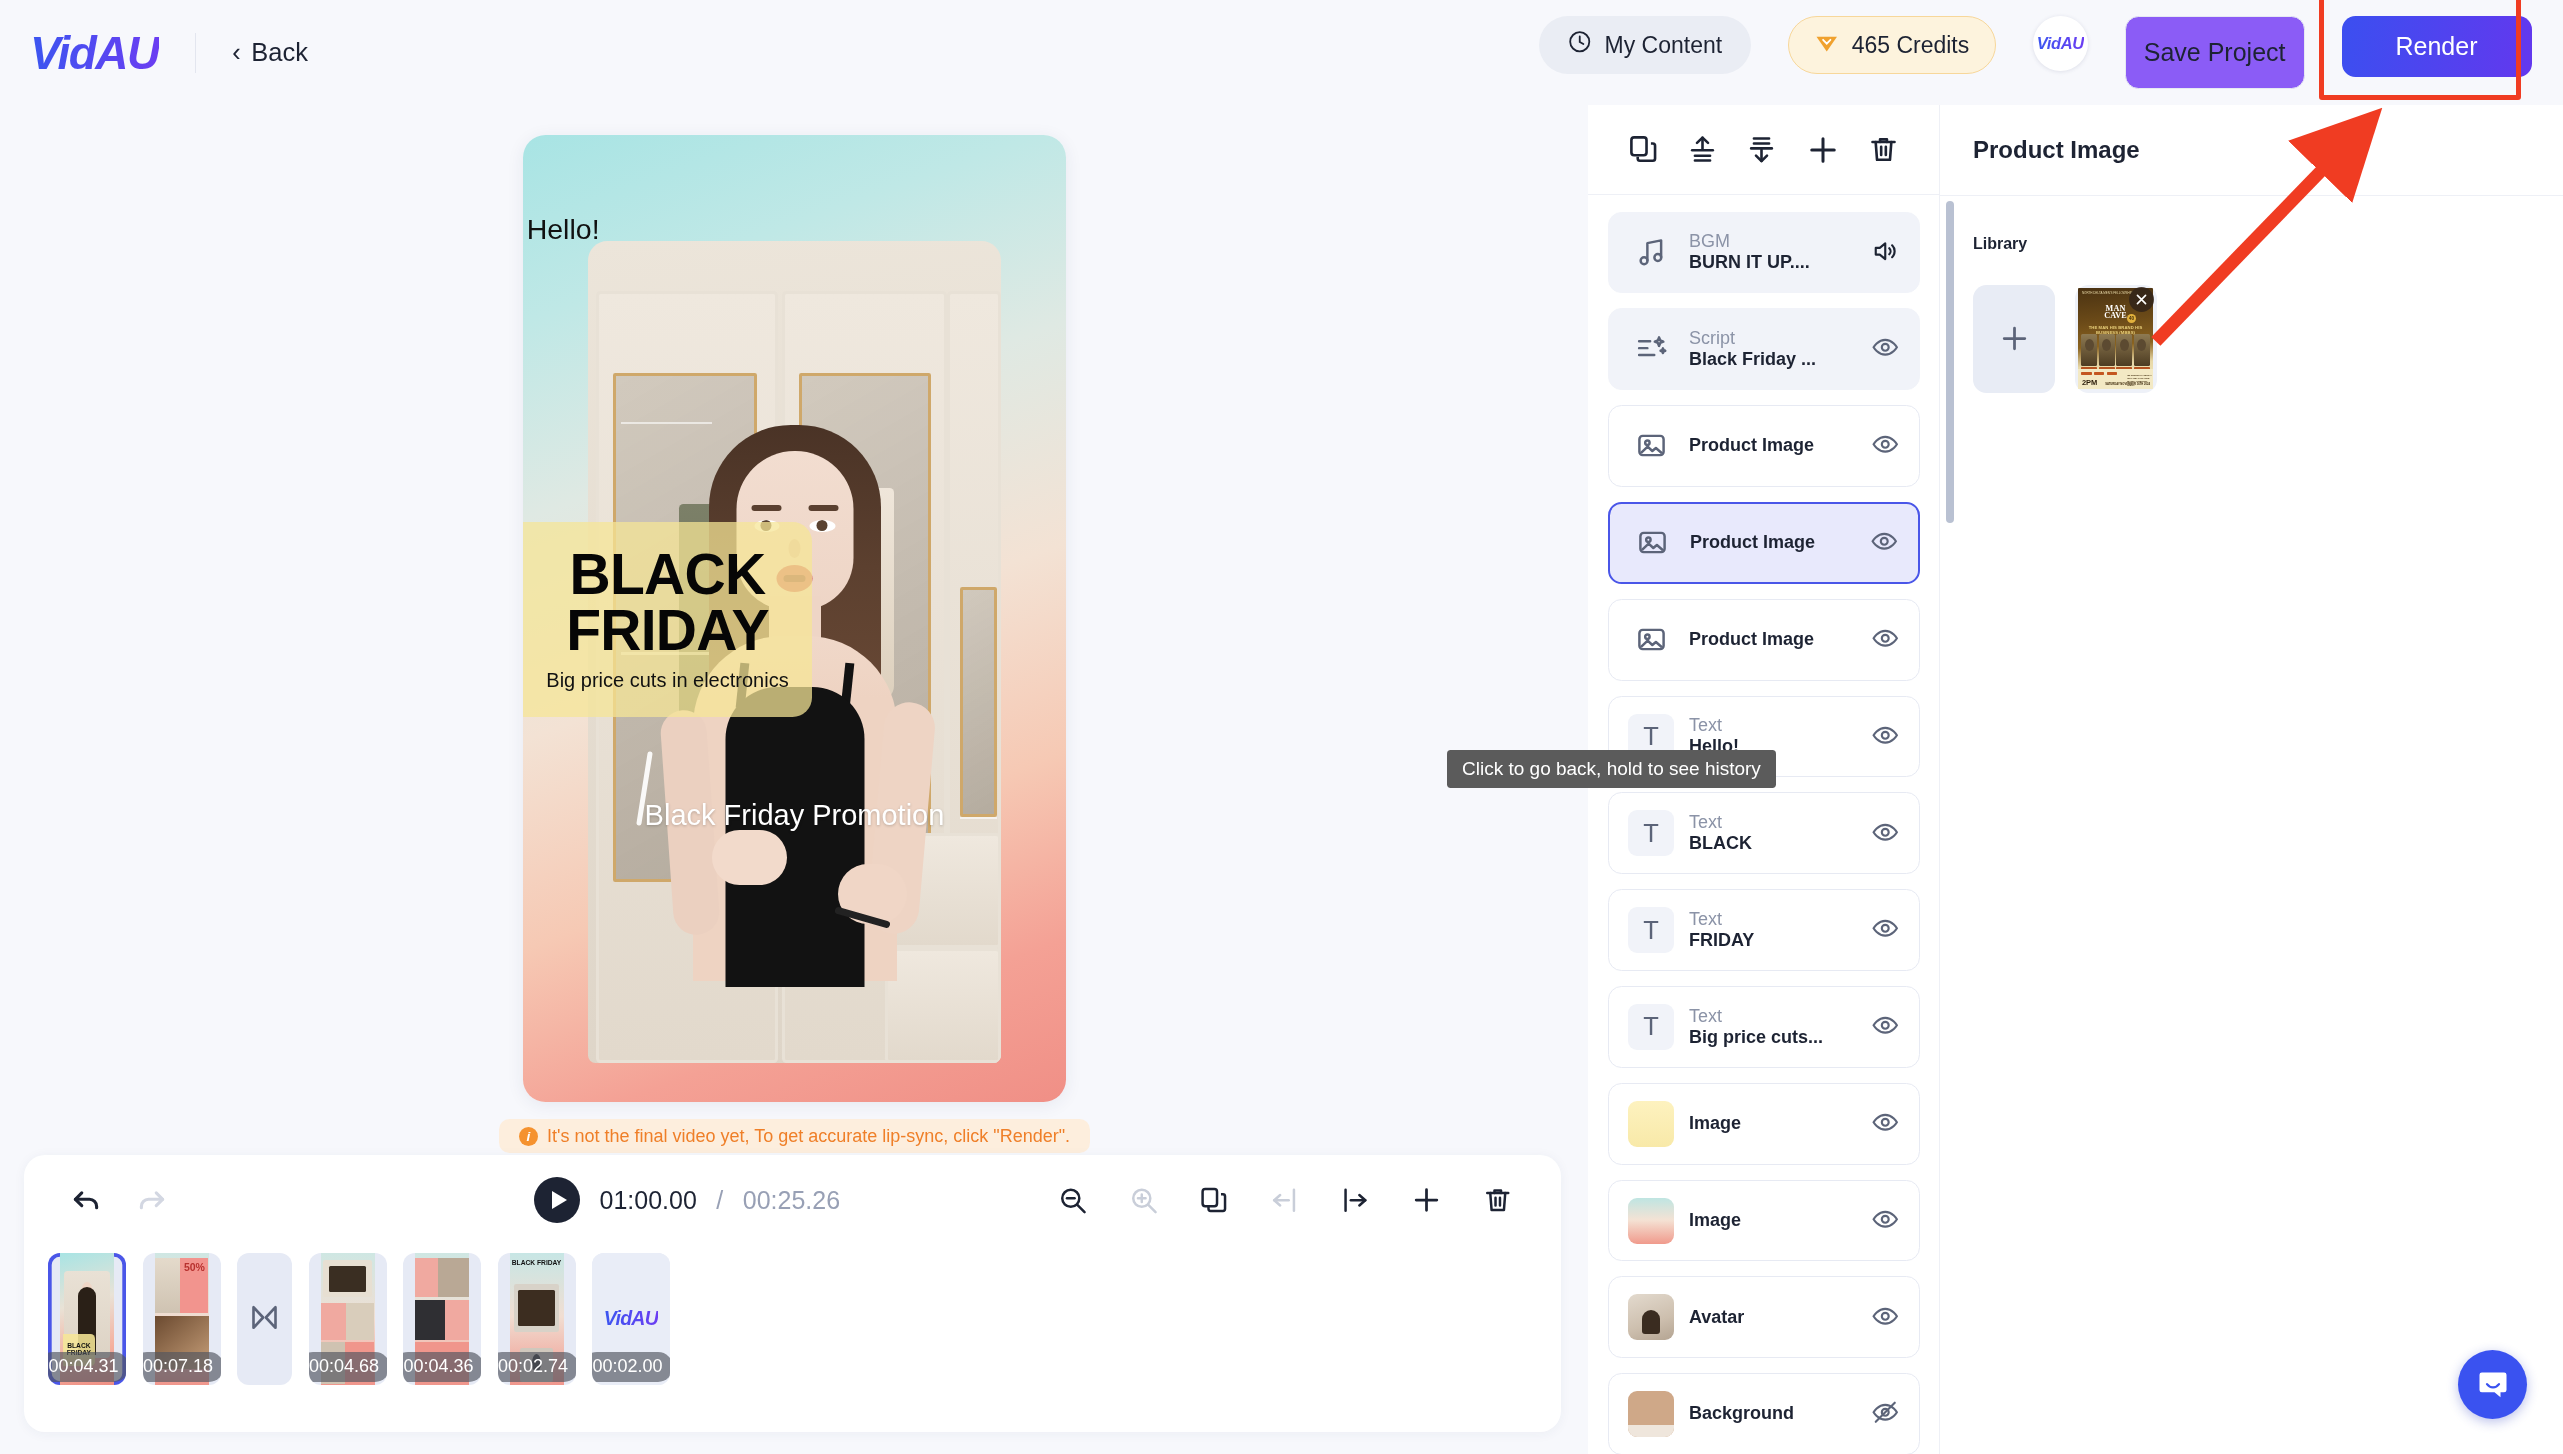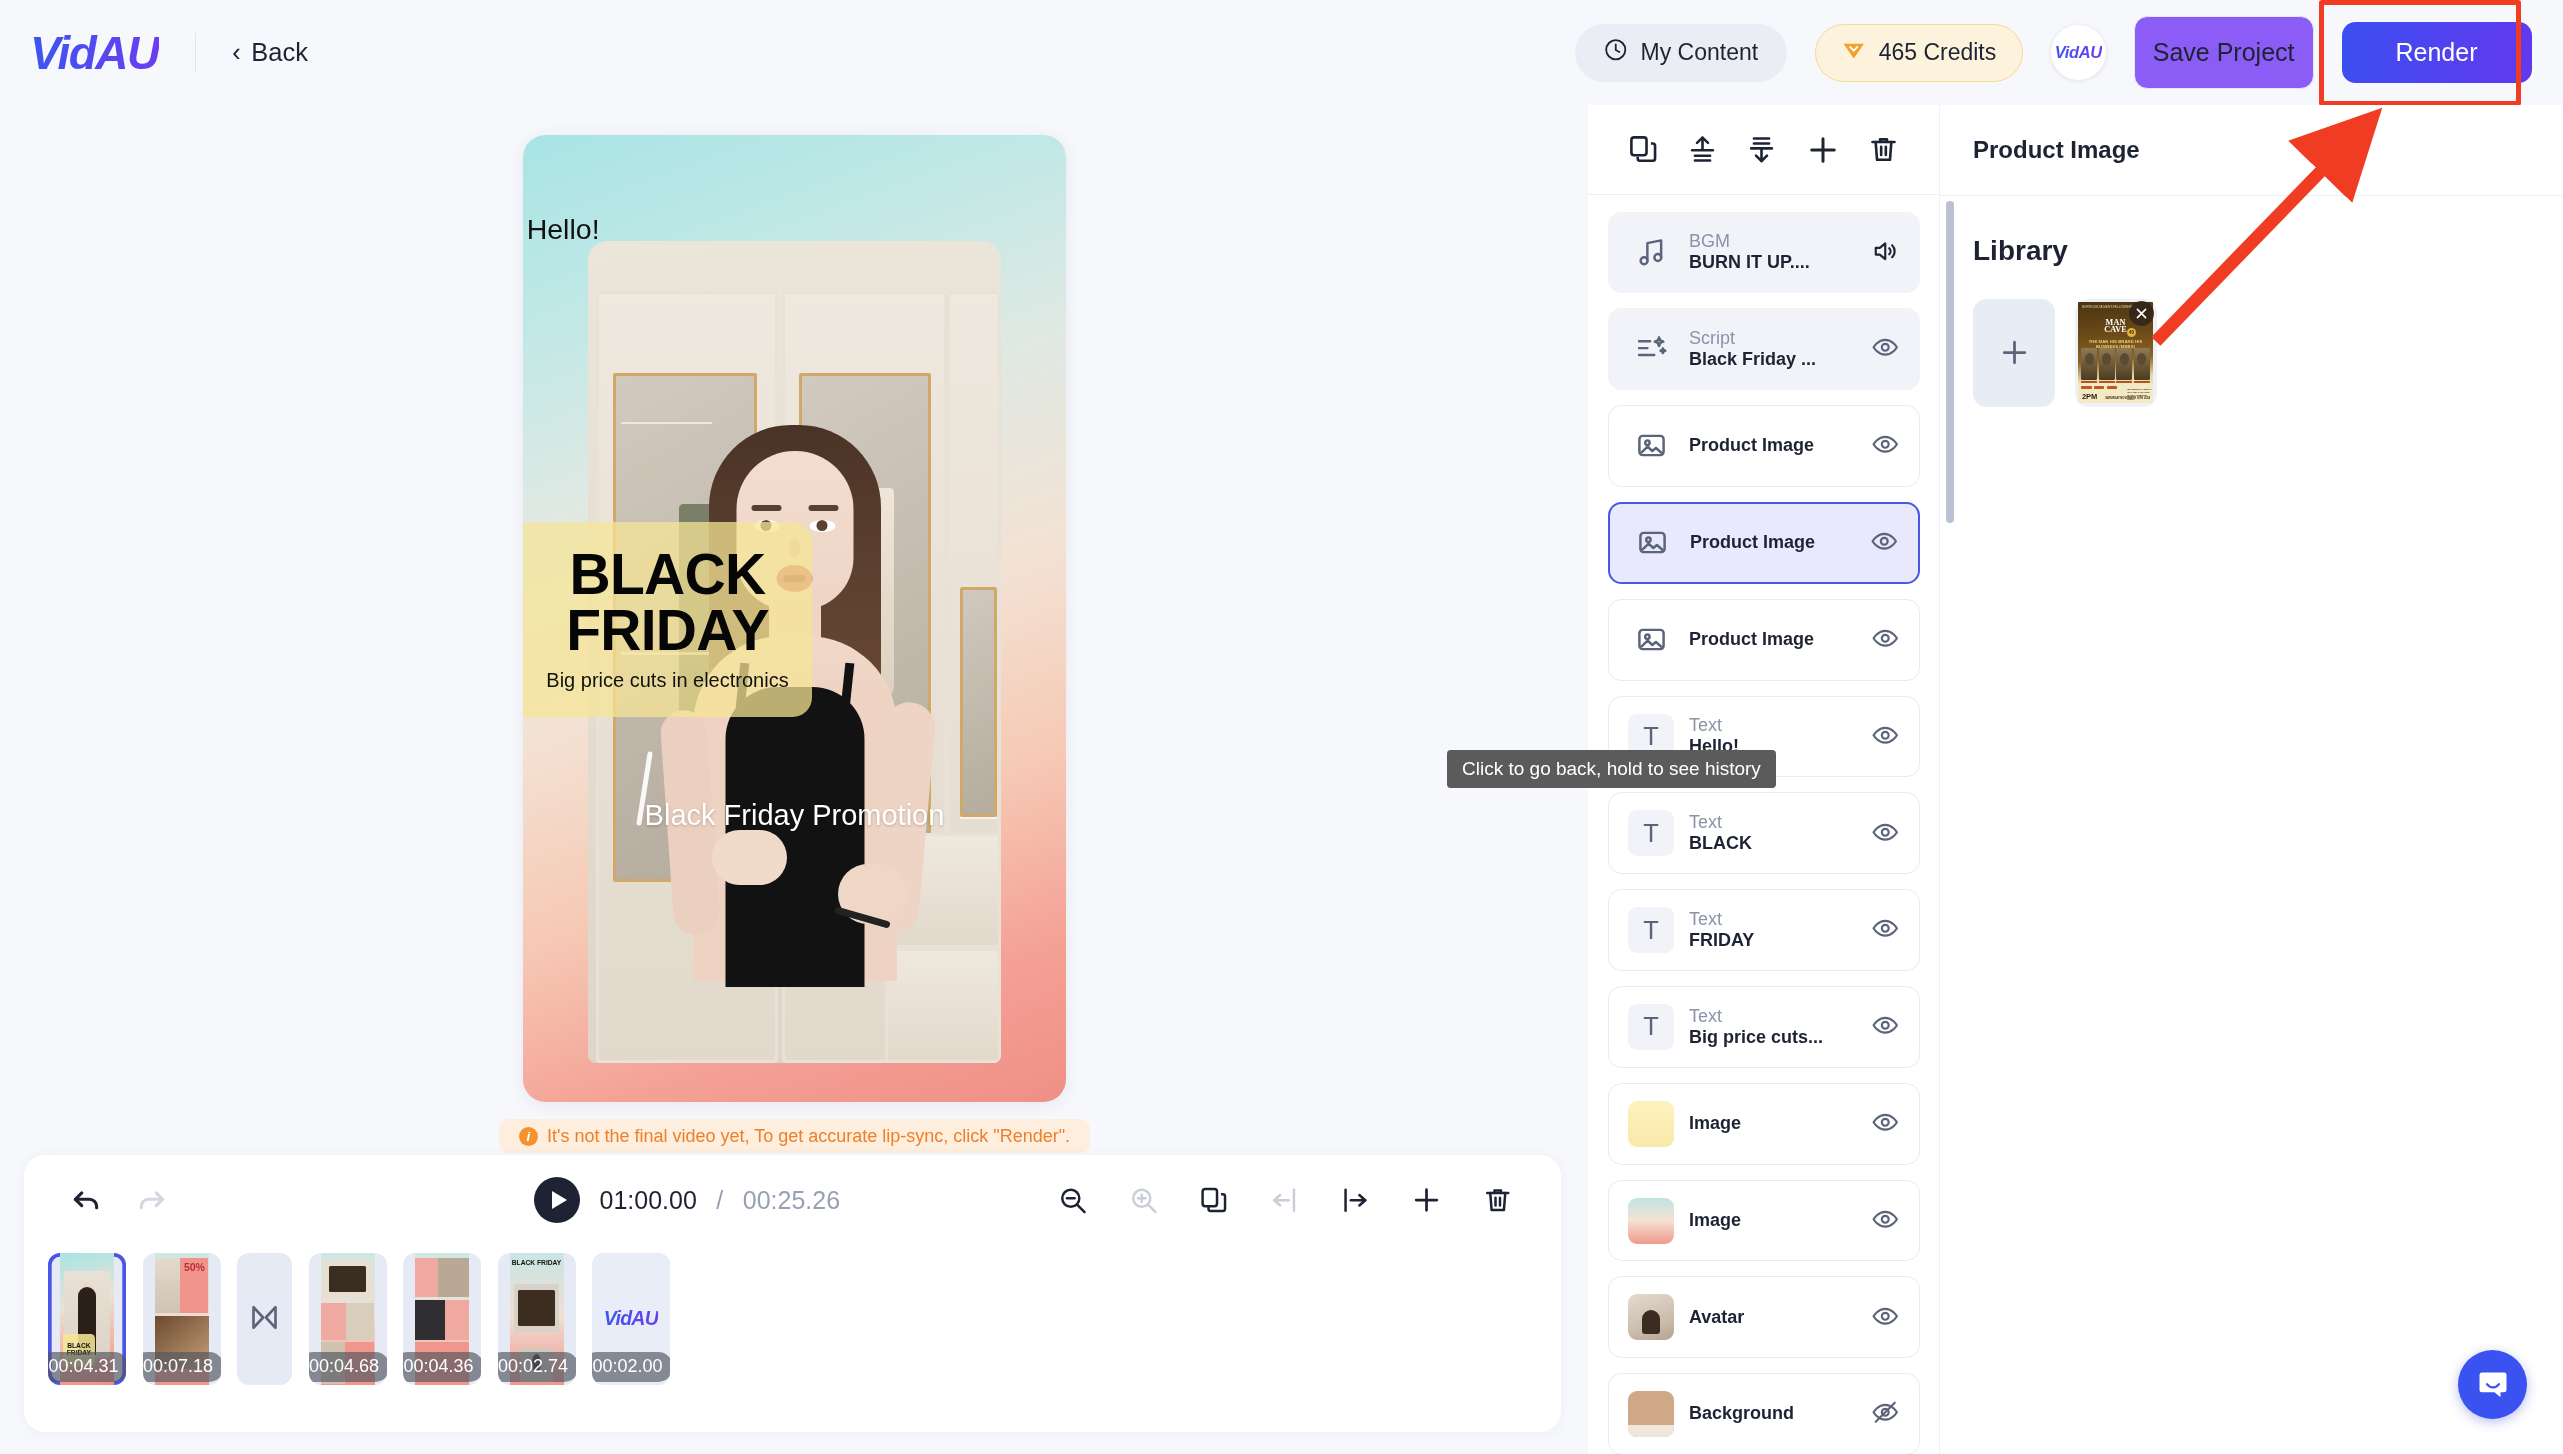--- a/index.html
+++ b/index.html
@@ -35,7 +35,7 @@
   }
   .backbtn .chev { font-size: 25.5px; color: #1d2333; line-height: 1; }
   .topright {
-    margin-left: auto; display: flex; align-items: center; gap: 28px;
+    margin-left: auto; display: flex; align-items: flex-start; gap: 37px;
     padding-right: 31.5px;
   }
   .pill-mycontent {

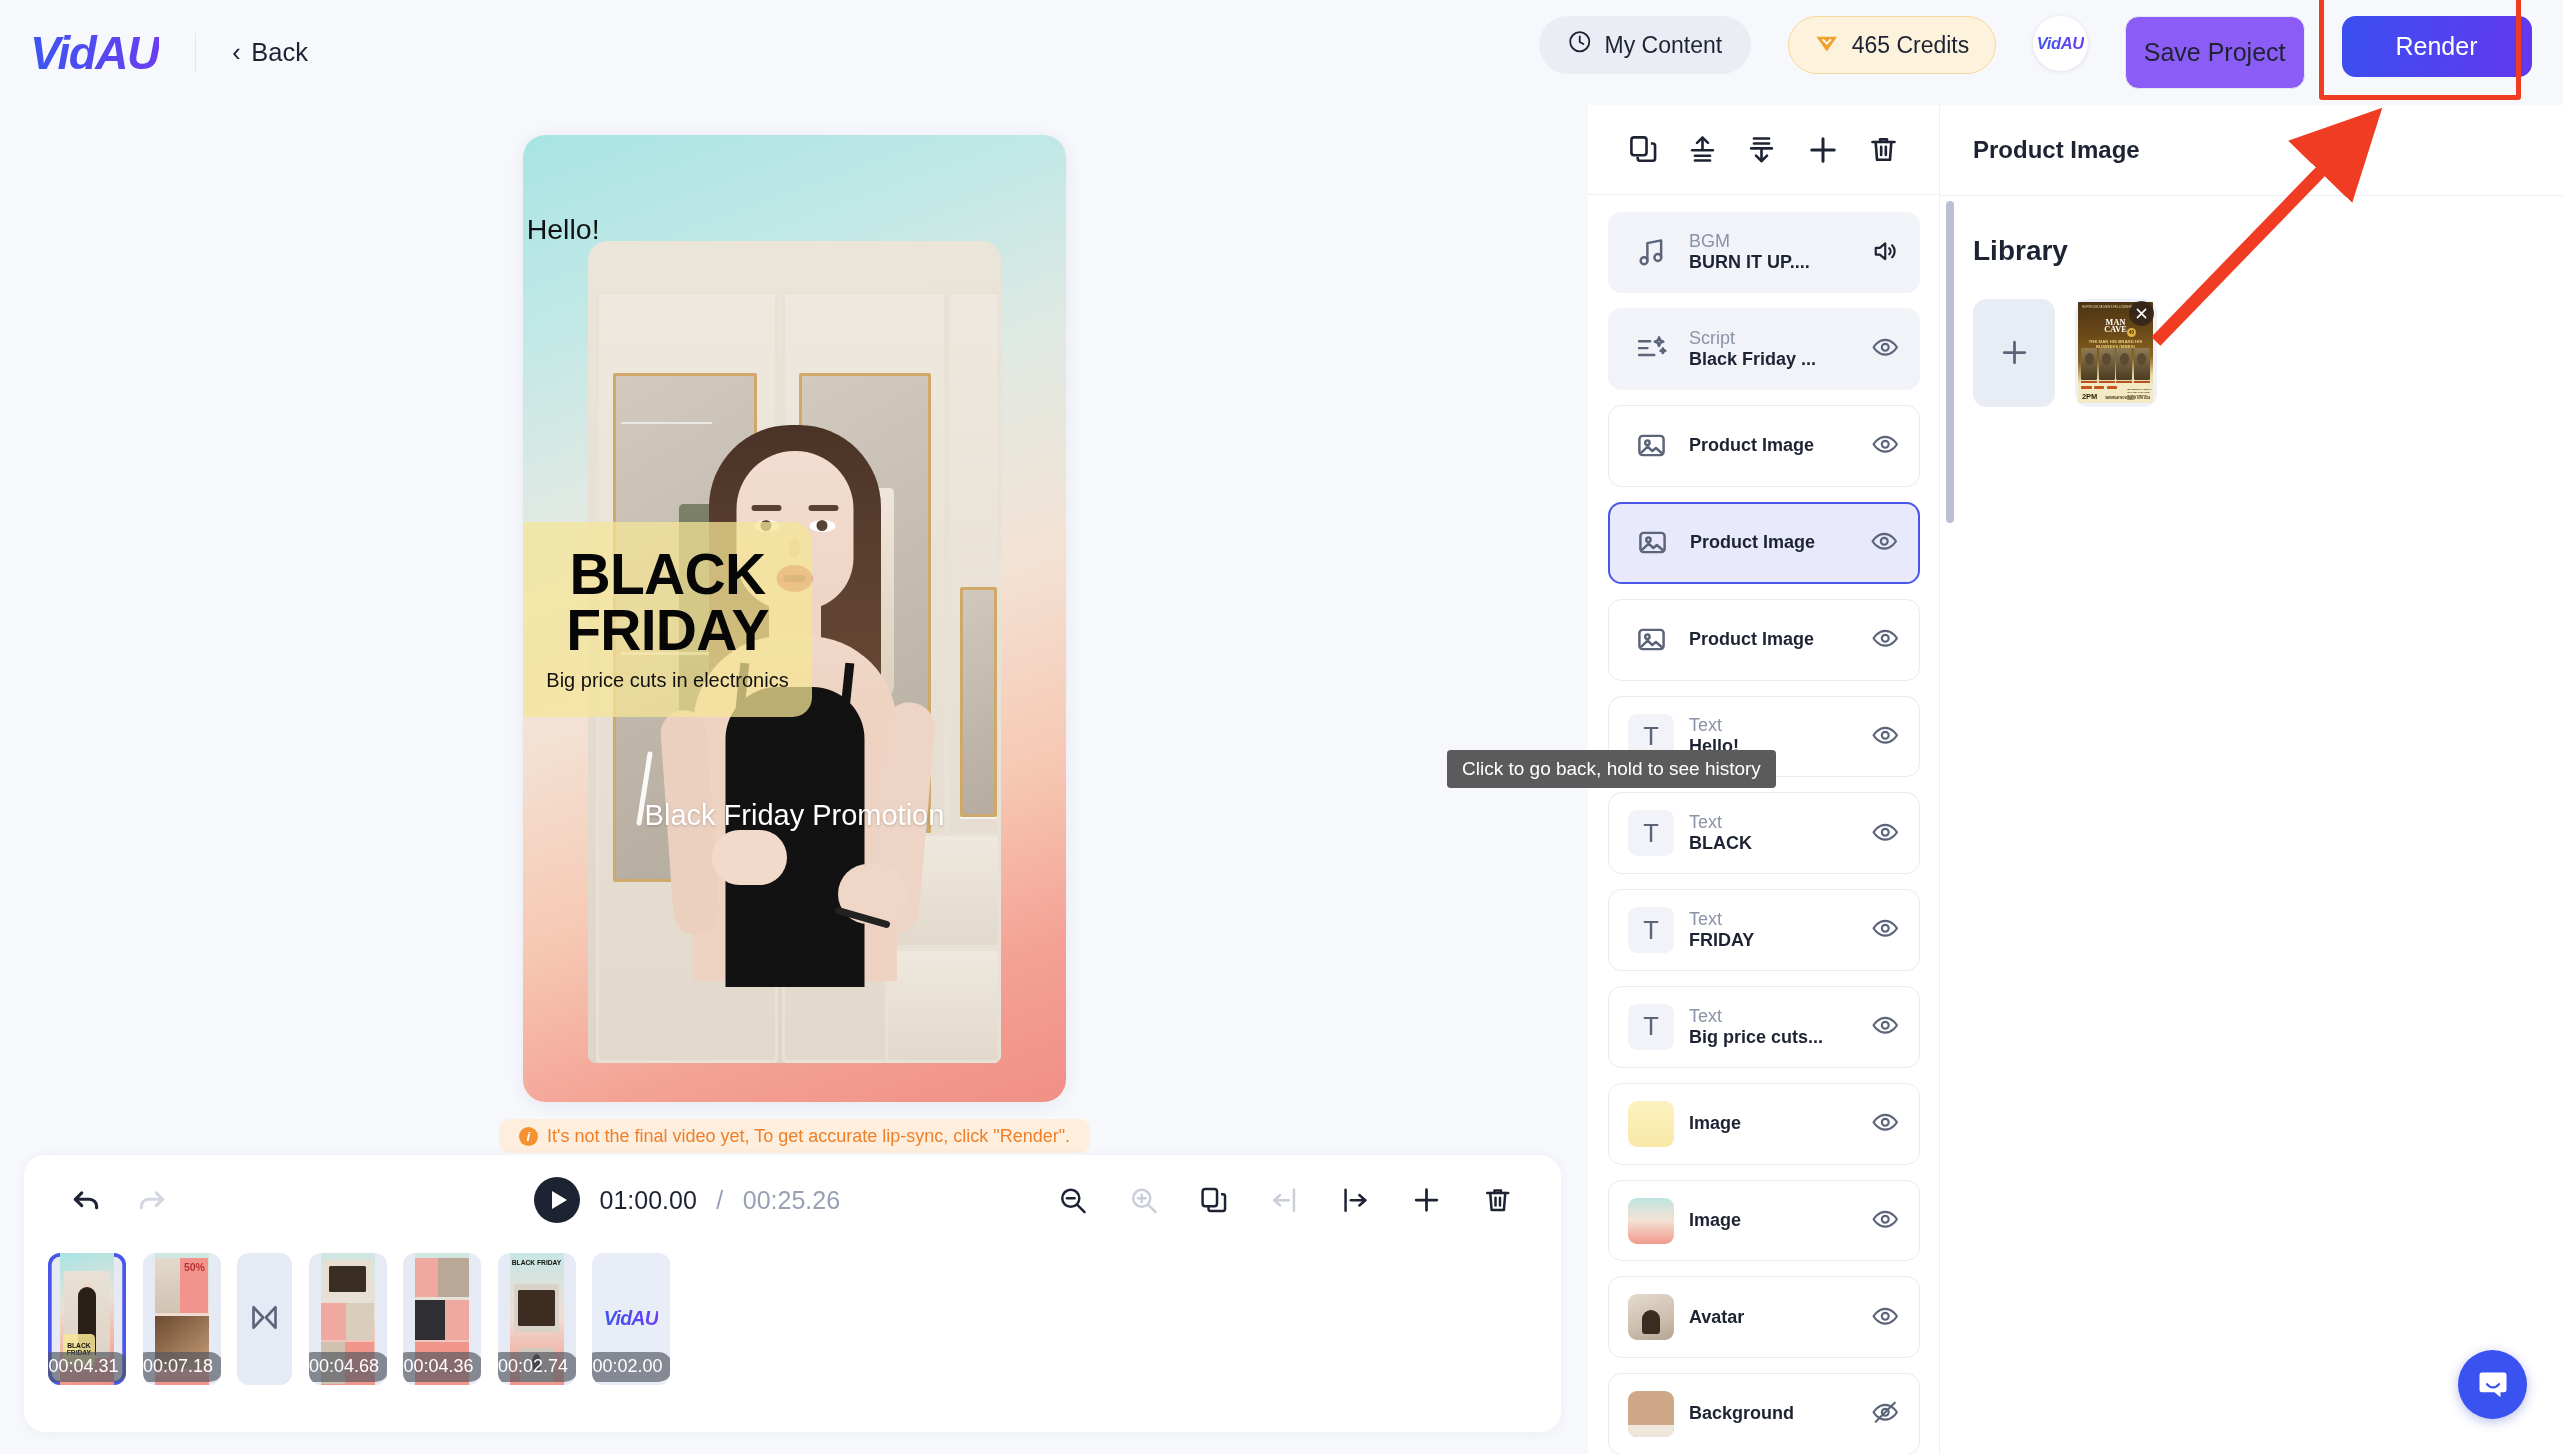--- a/index.html
+++ b/index.html
@@ -345,7 +345,7 @@
     padding-left: 33px; border-bottom: 1.5px solid #eef0f6;
     font-size: 24px; font-weight: 700; color: #1d2333;
   }
-  .lib-title { padding: 39px 0 0 33px; font-size: 28px; font-weight: 700; color: #1d2333; }
+  .lib-title { padding: 39px 0 0 33px; font-size: 16px; font-weight: 700; color: #1d2333; }
   .lib-grid { display: flex; gap: 19.5px; padding: 31.5px 0 0 33px; }
   .lib-add {
     width: 82px; height: 108px; background: #e8ecf5; border-radius: 13.5px;

